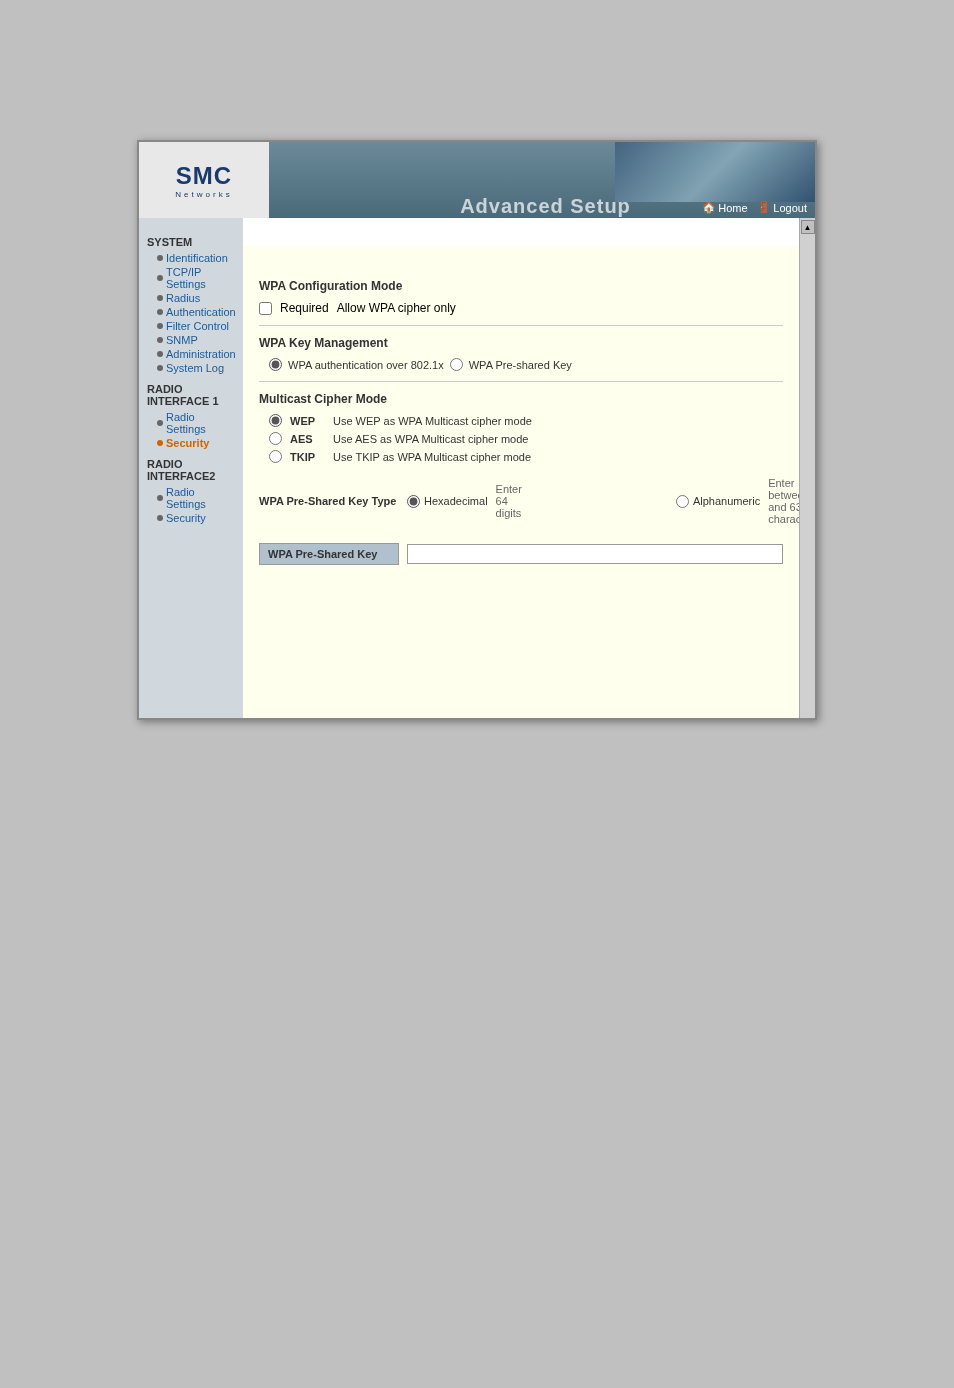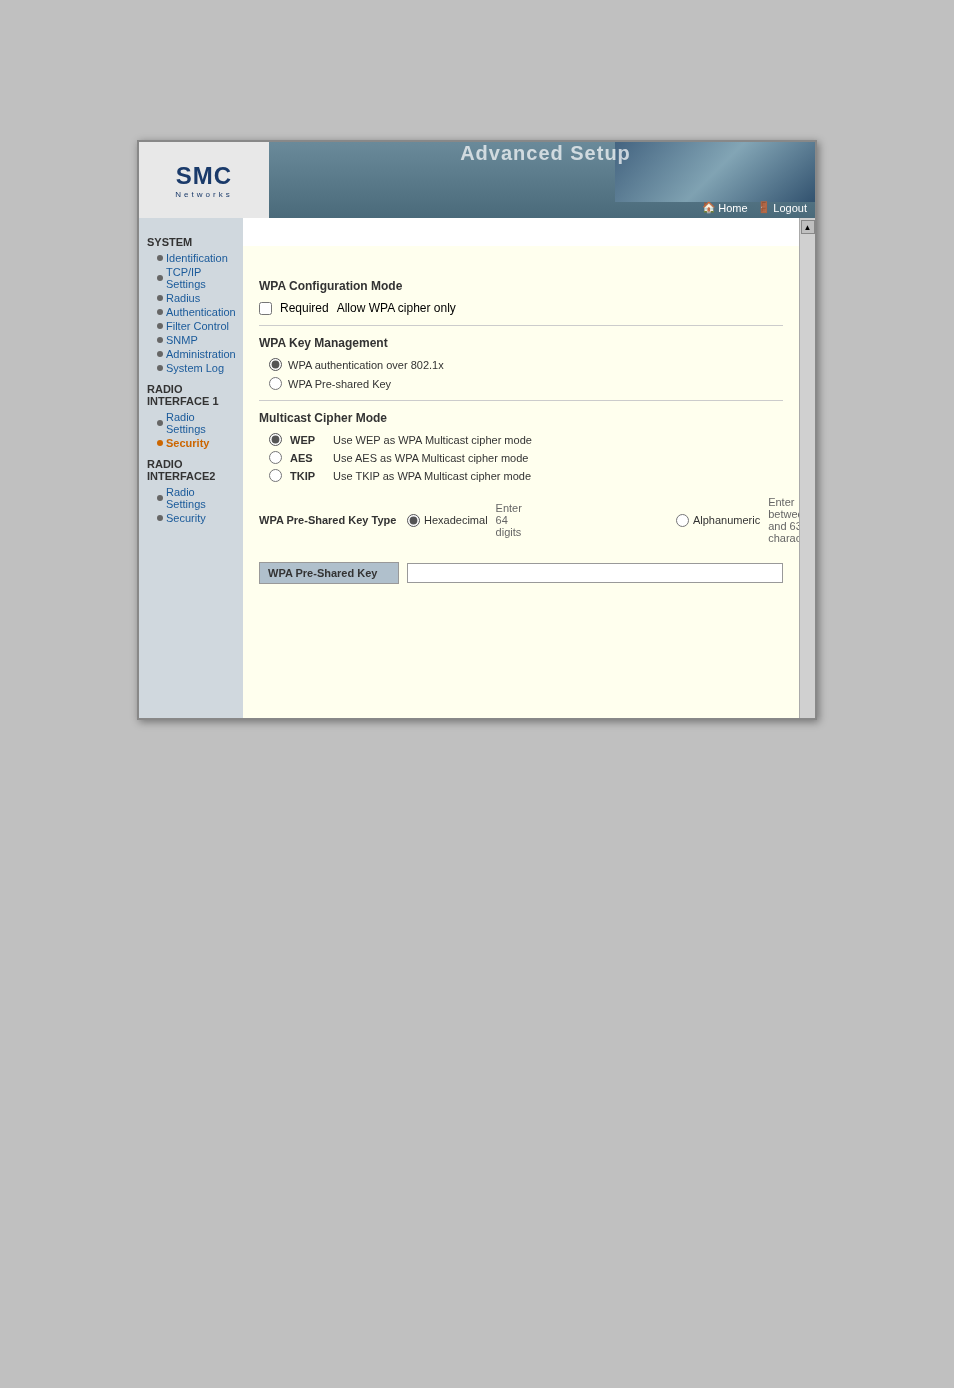--- a/index.html
+++ b/index.html
@@ -50,7 +50,7 @@
     .header-title-area {
       flex: 1;
       display: flex;
-      align-items: flex-start;
+      align-items: flex-end;
       justify-content: center;
       position: relative;
       padding-left: 7px;

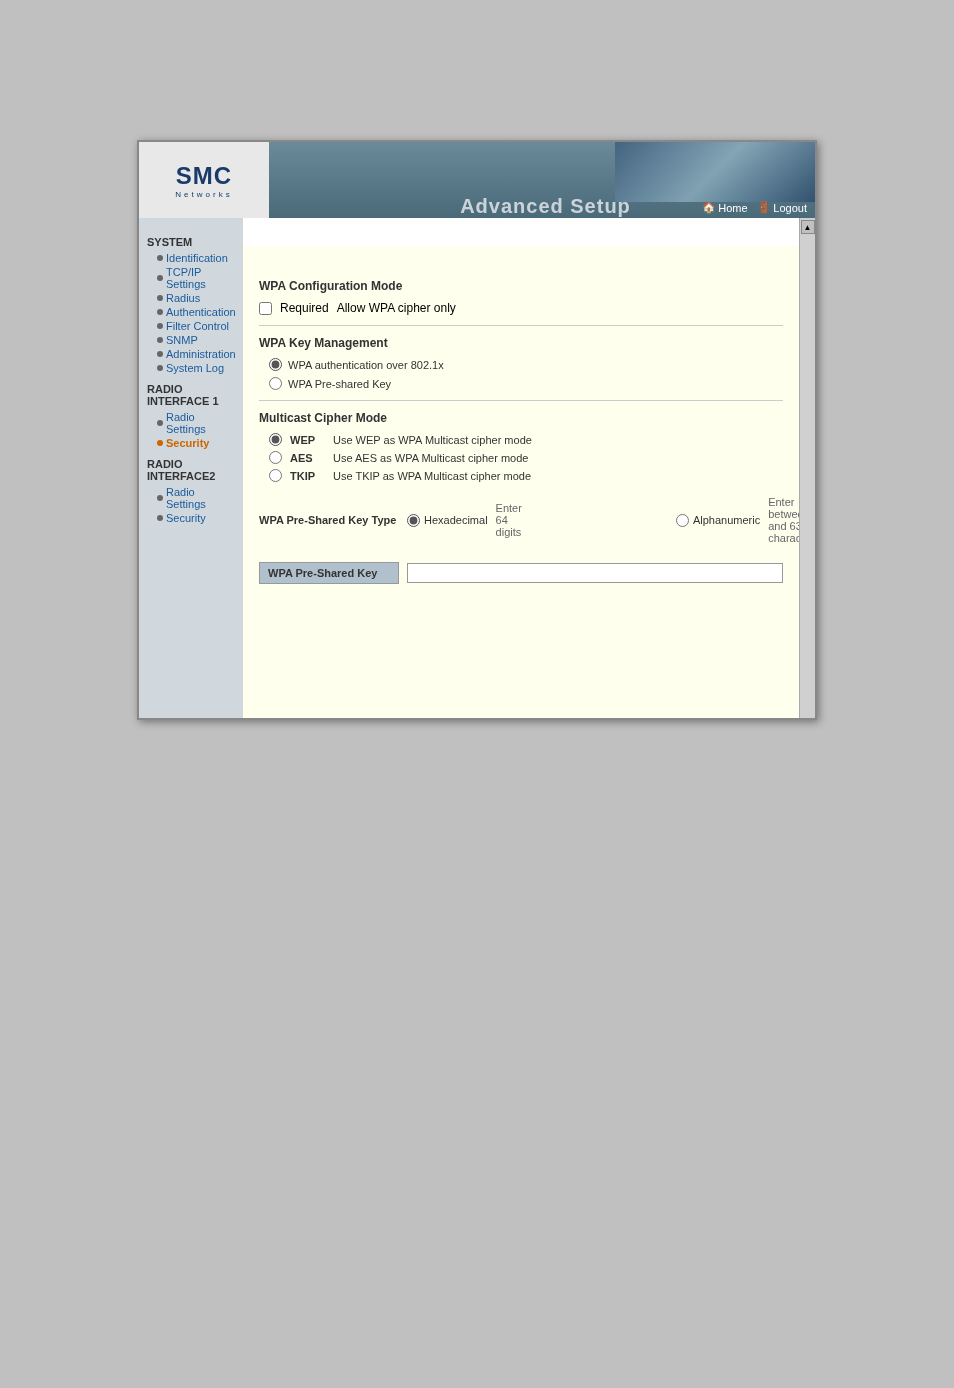--- a/index.html
+++ b/index.html
@@ -147,7 +147,7 @@
     }
     .radio-group {
       display: flex;
-      flex-direction: column;
+      flex-direction: row;
       gap: 6px;
       margin-left: 10px;
     }

